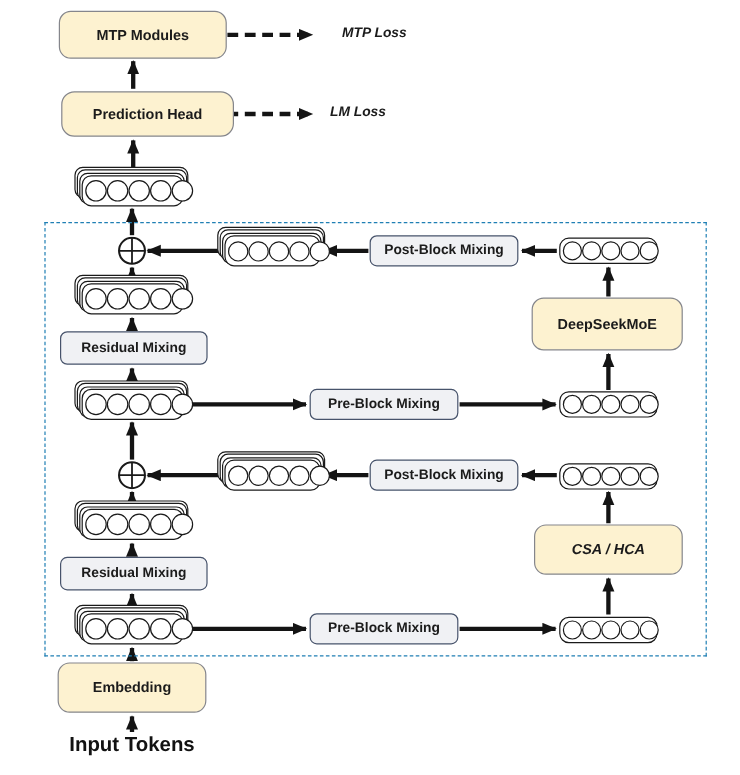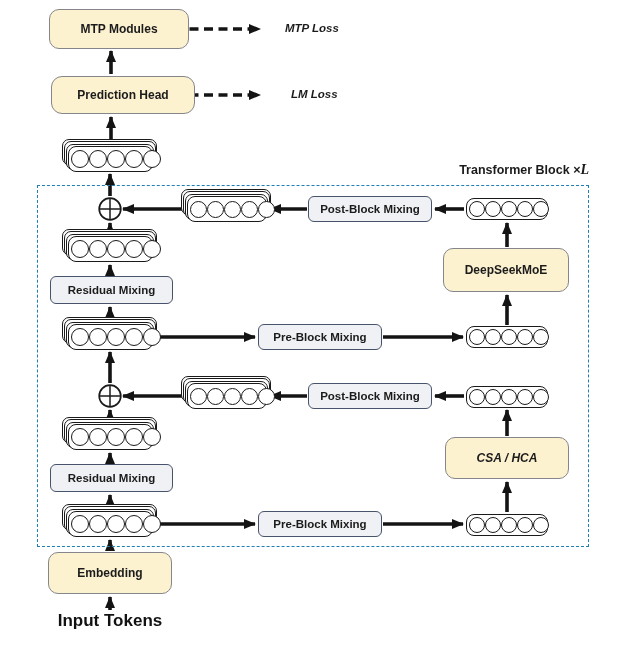--- a/index.html
+++ b/index.html
@@ -130,7 +130,7 @@
   <div class="box module" style="left:51px; top:76px; width:144px; height:38px;border-radius:11px;">Prediction Head</div>
 
   <div class="loss-label" style="left:270px; top:22px;">MTP Loss</div>
-  <div class="loss-label" style="left:276px; top:88px;text-align:center;">LM Loss</div>
+  <div class="loss-label" style="left:260px; top:88px;text-align:center;">LM Loss</div>
 
   <div class="stack stack-l" style="left:68px; top:146px;">
     <div class="layer l1"></div>

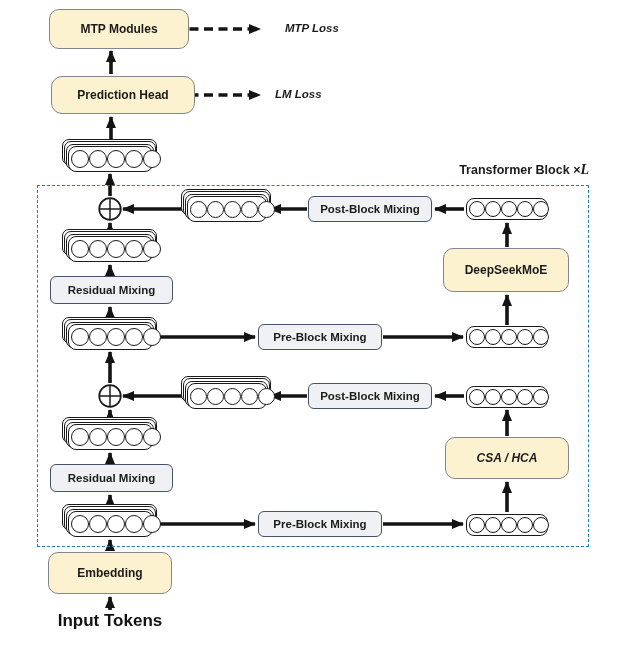--- a/index.html
+++ b/index.html
@@ -121,10 +121,6 @@
   </svg>
 
   <div class="tblock"></div>
-  <div class="tblock-label">
-    <span>Transformer Block</span>
-    <span>×</span><span class="mathvar">L</span>
-  </div>
 
   <div class="box module" style="left:49px; top:9px; width:140px; height:40px;">MTP Modules</div>
   <div class="box module" style="left:51px; top:76px; width:144px; height:38px;border-radius:11px;">Prediction Head</div>

